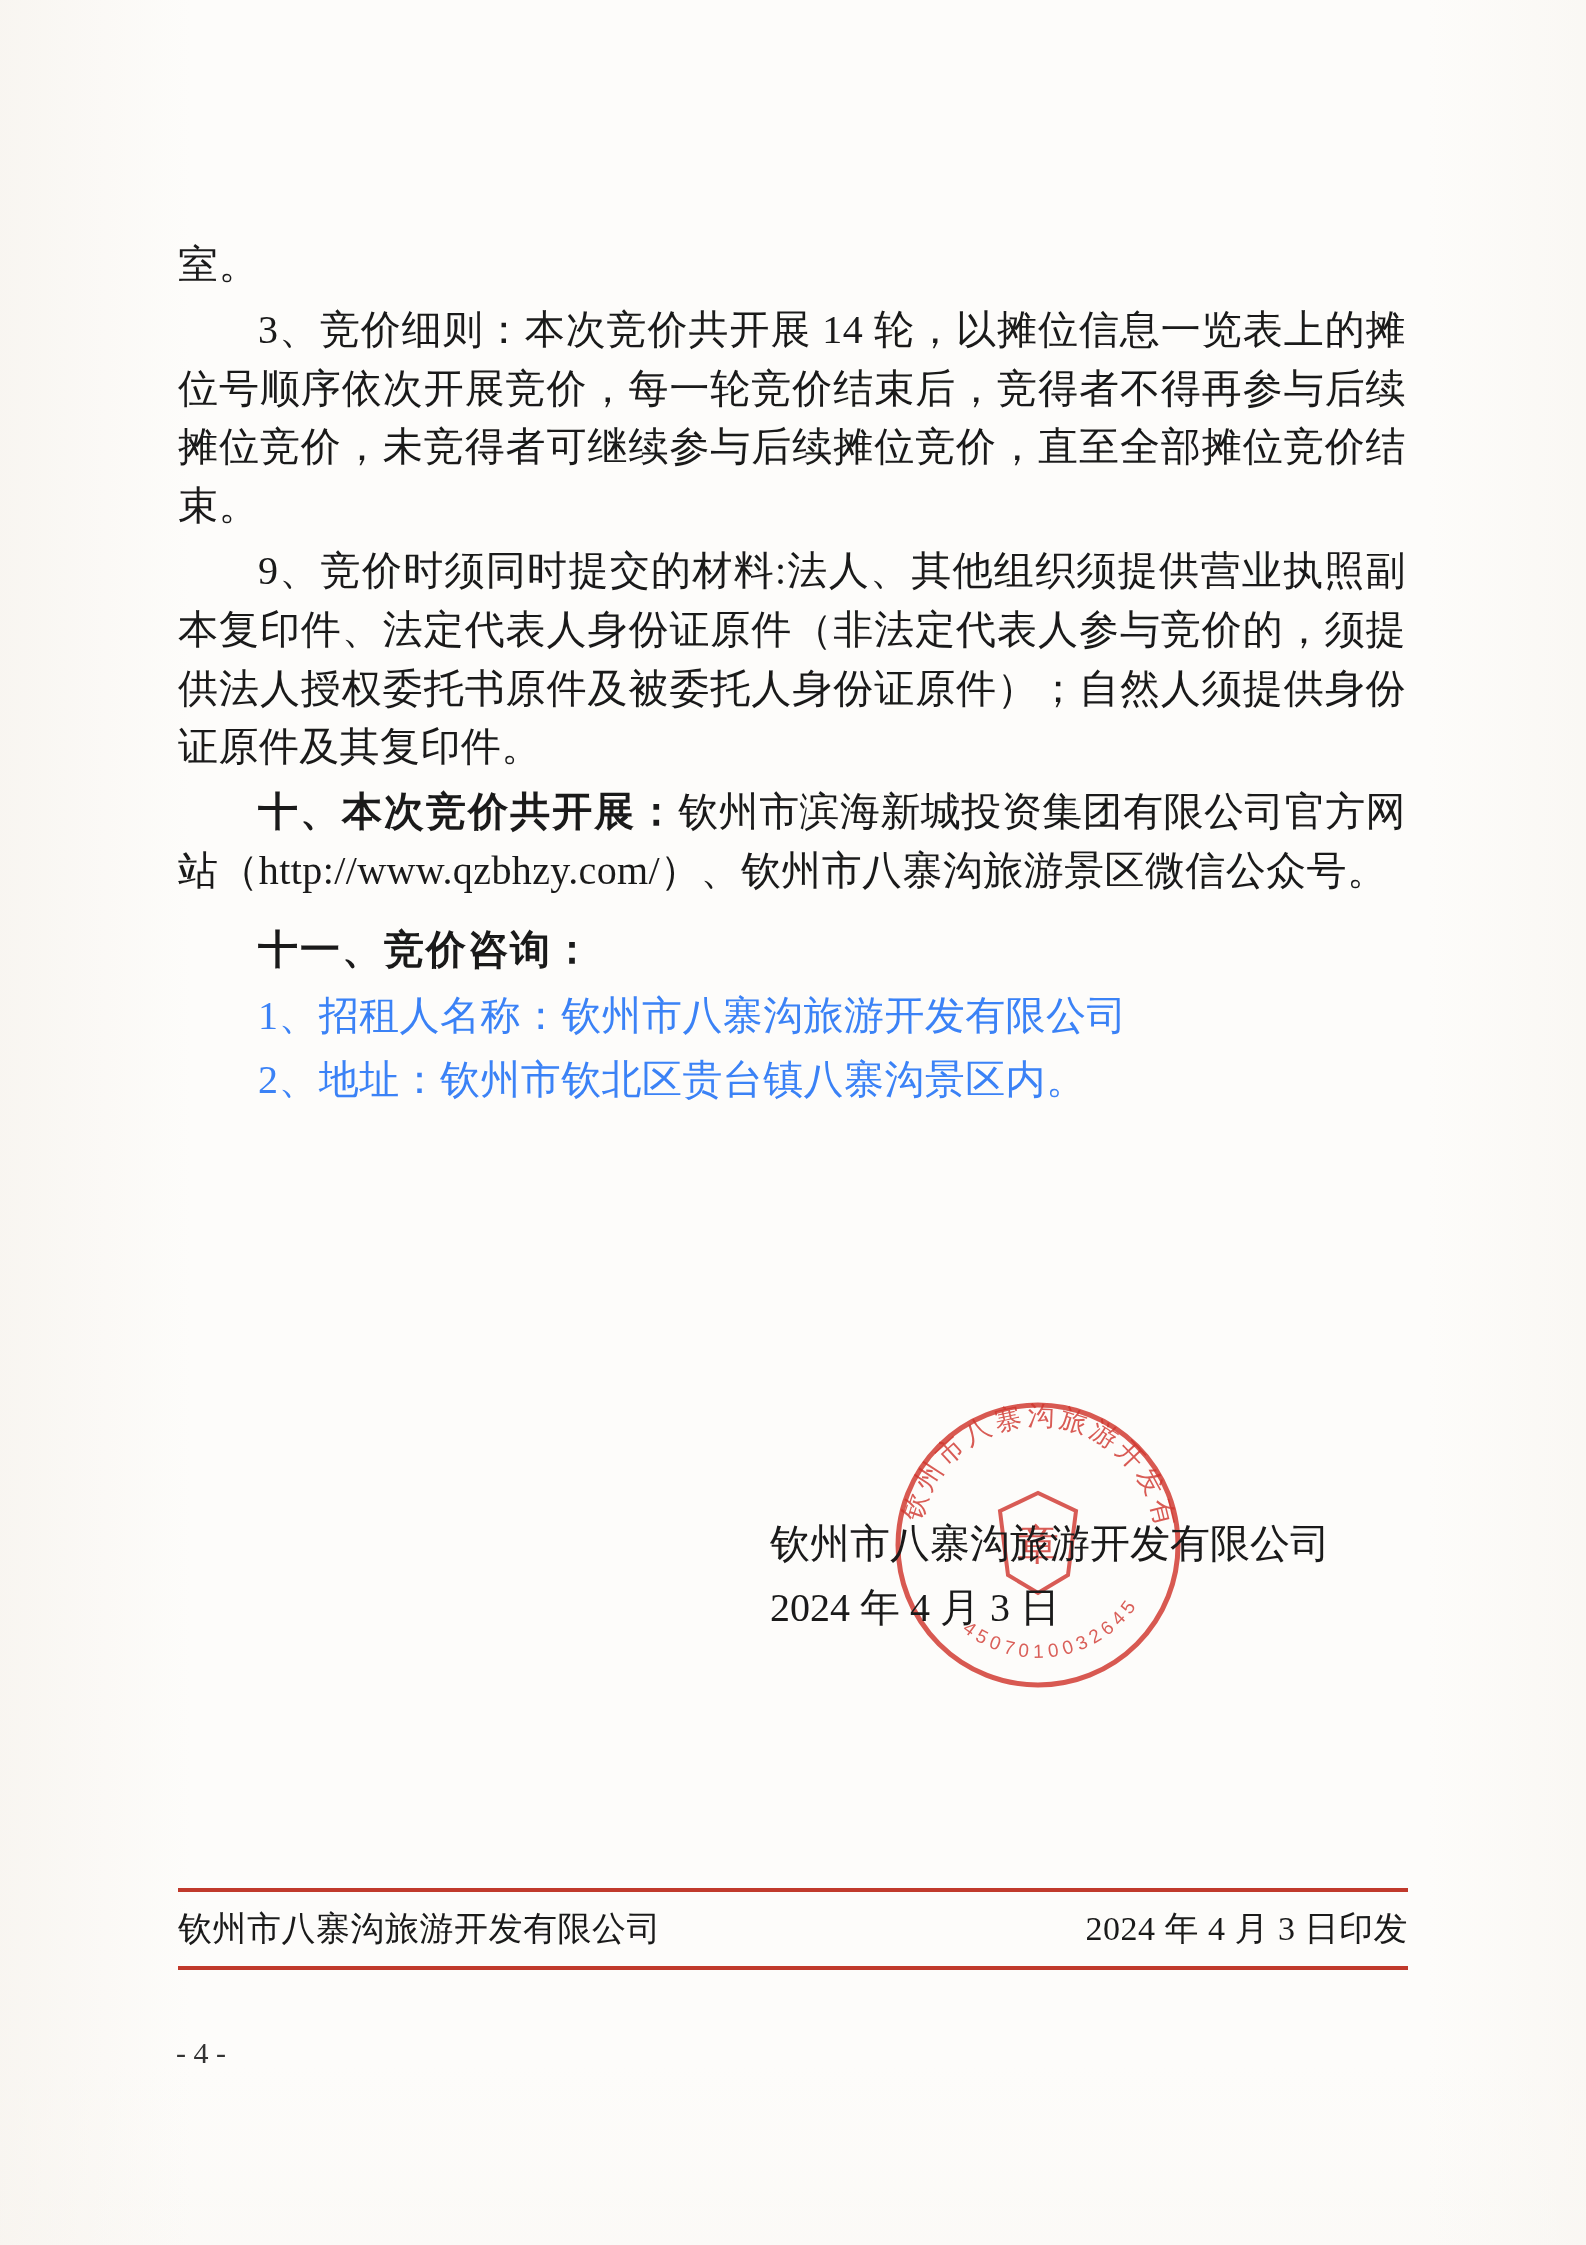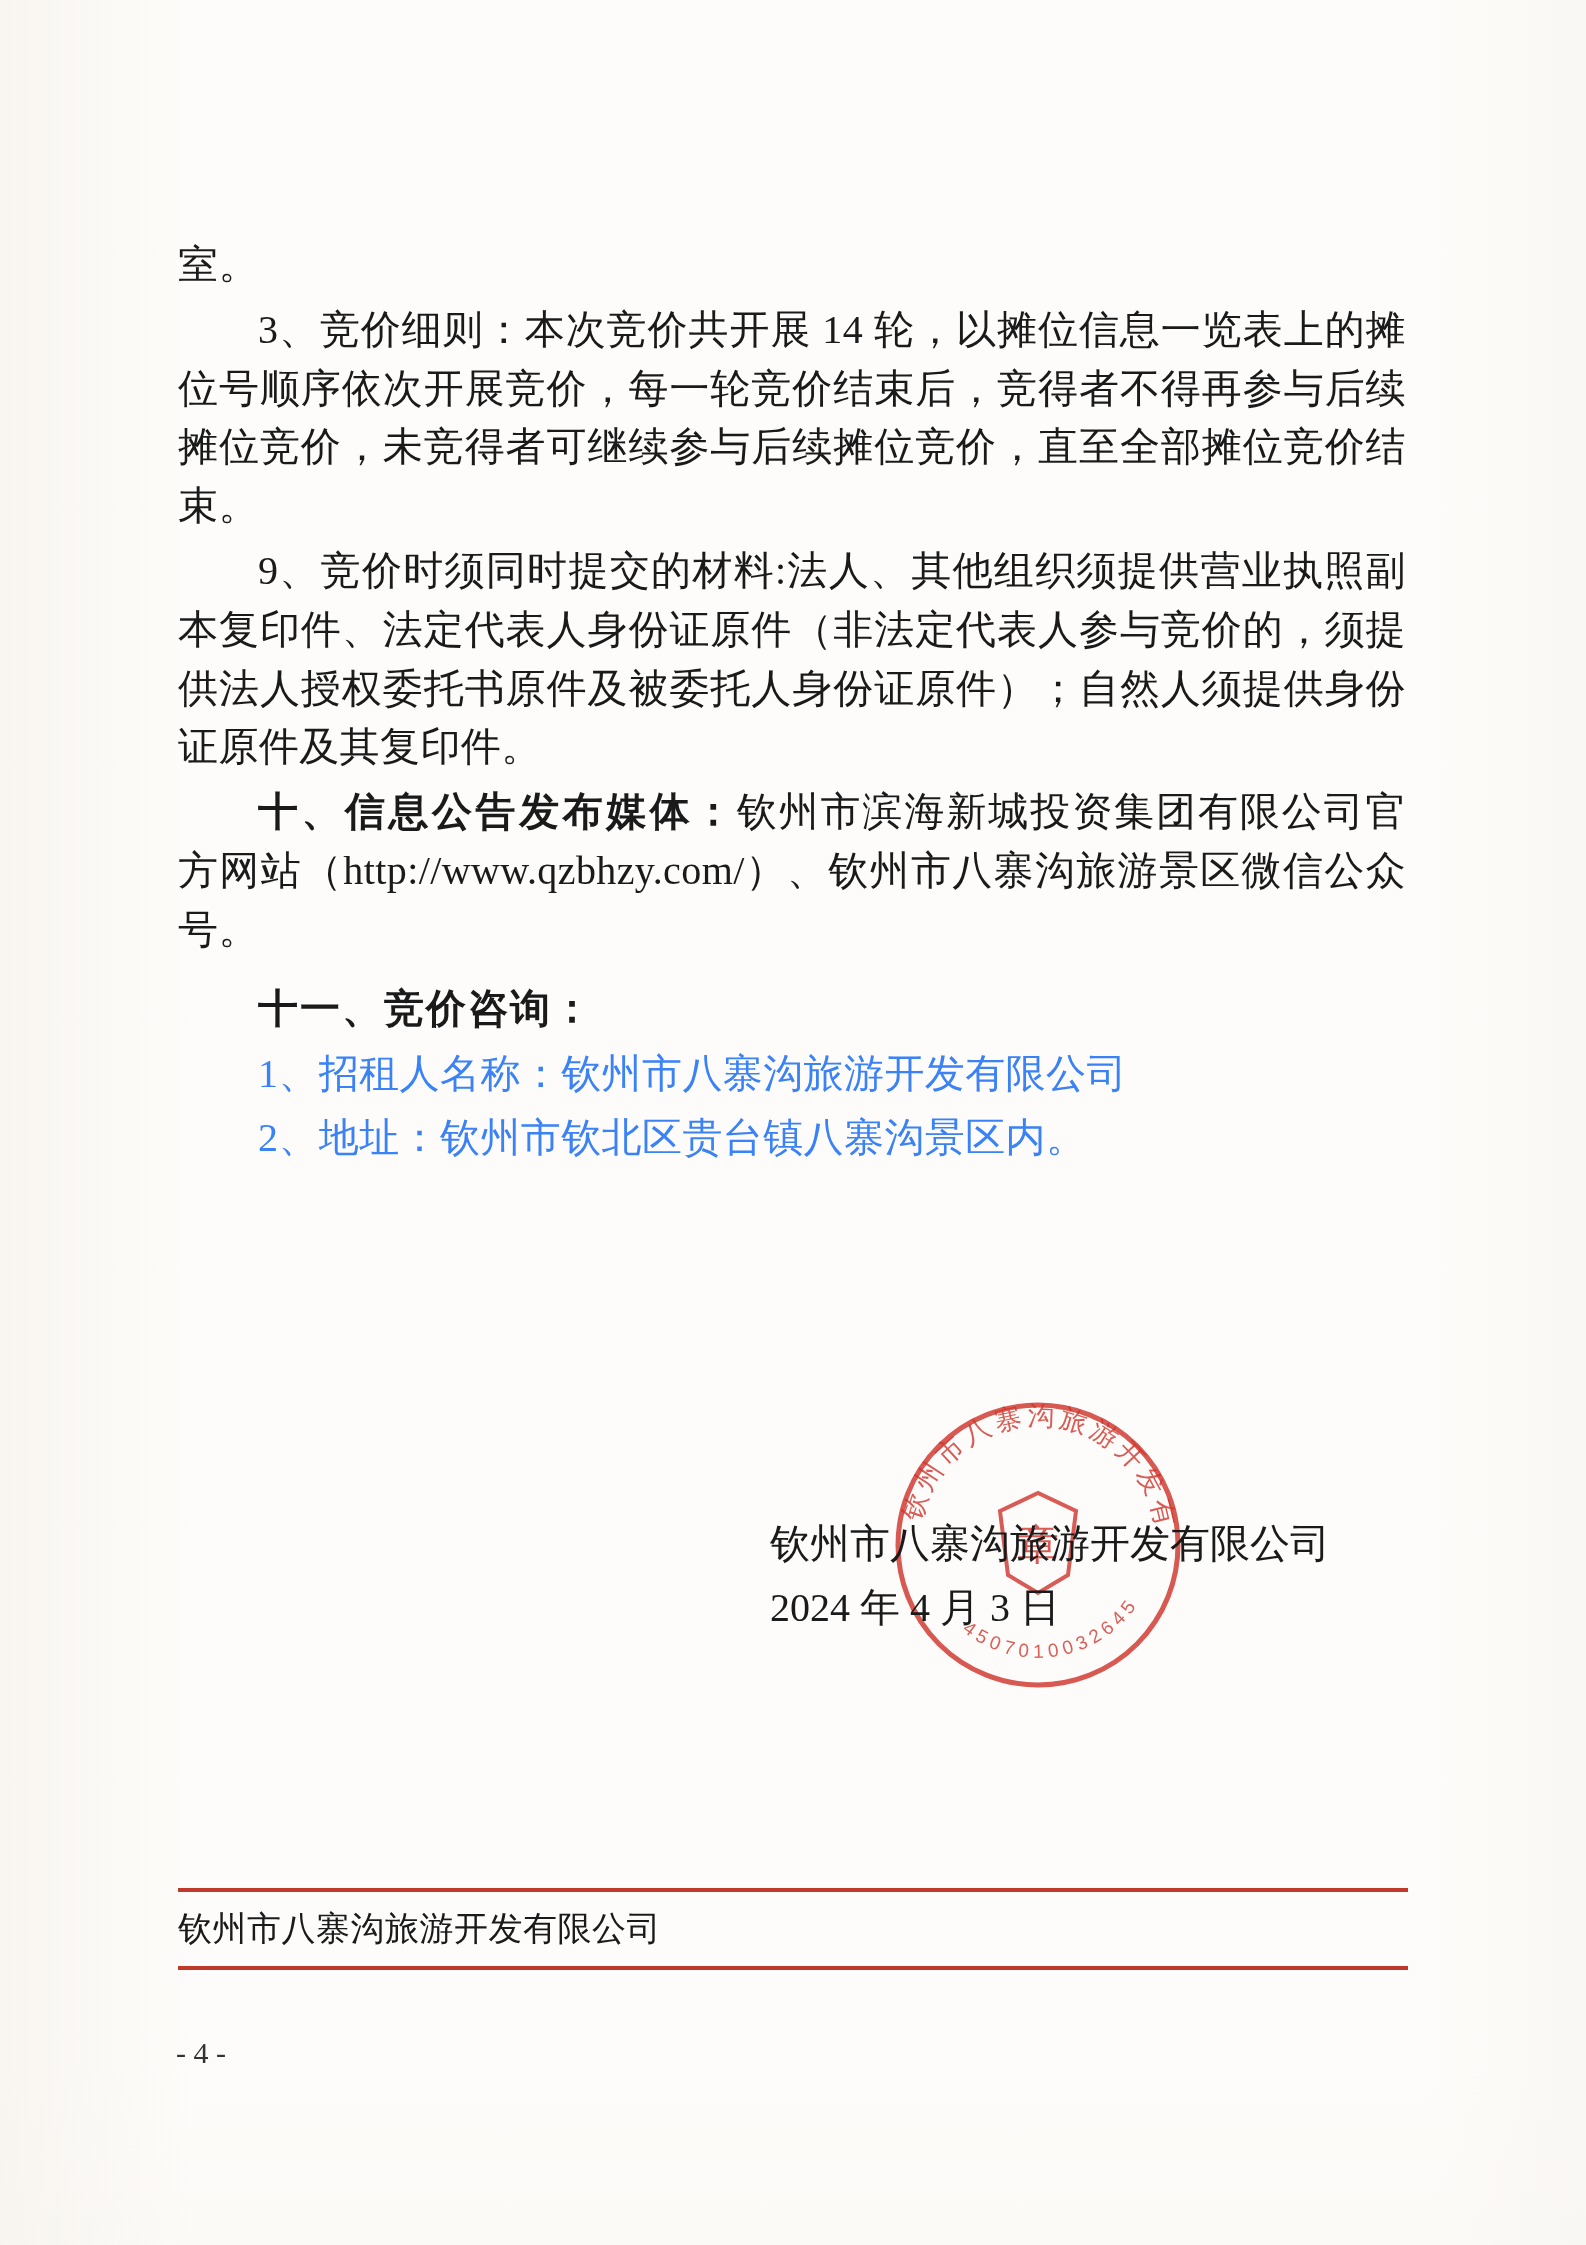--- a/index.html
+++ b/index.html
@@ -135,7 +135,7 @@
 
     <p class="body-text indent">9、竞价时须同时提交的材料:法人、其他组织须提供营业执照副本复印件、法定代表人身份证原件（非法定代表人参与竞价的，须提供法人授权委托书原件及被委托人身份证原件）；自然人须提供身份证原件及其复印件。</p>
 
-    <p class="body-text indent"><span class="section-head">十、信息公告发布媒体：</span><span>钦州市滨海新城投资集团有限公司官方网站（http://www.qzbhzy.com/）、钦州市八寨沟旅游景区微信公众号。</span></p>
+    <p class="body-text indent"><span class="section-head">十、本次竞价共开展：</span><span>钦州市滨海新城投资集团有限公司官方网站（http://www.qzbhzy.com/）、钦州市八寨沟旅游景区微信公众号。</span></p>
 
     <div class="gap-small"></div>
 

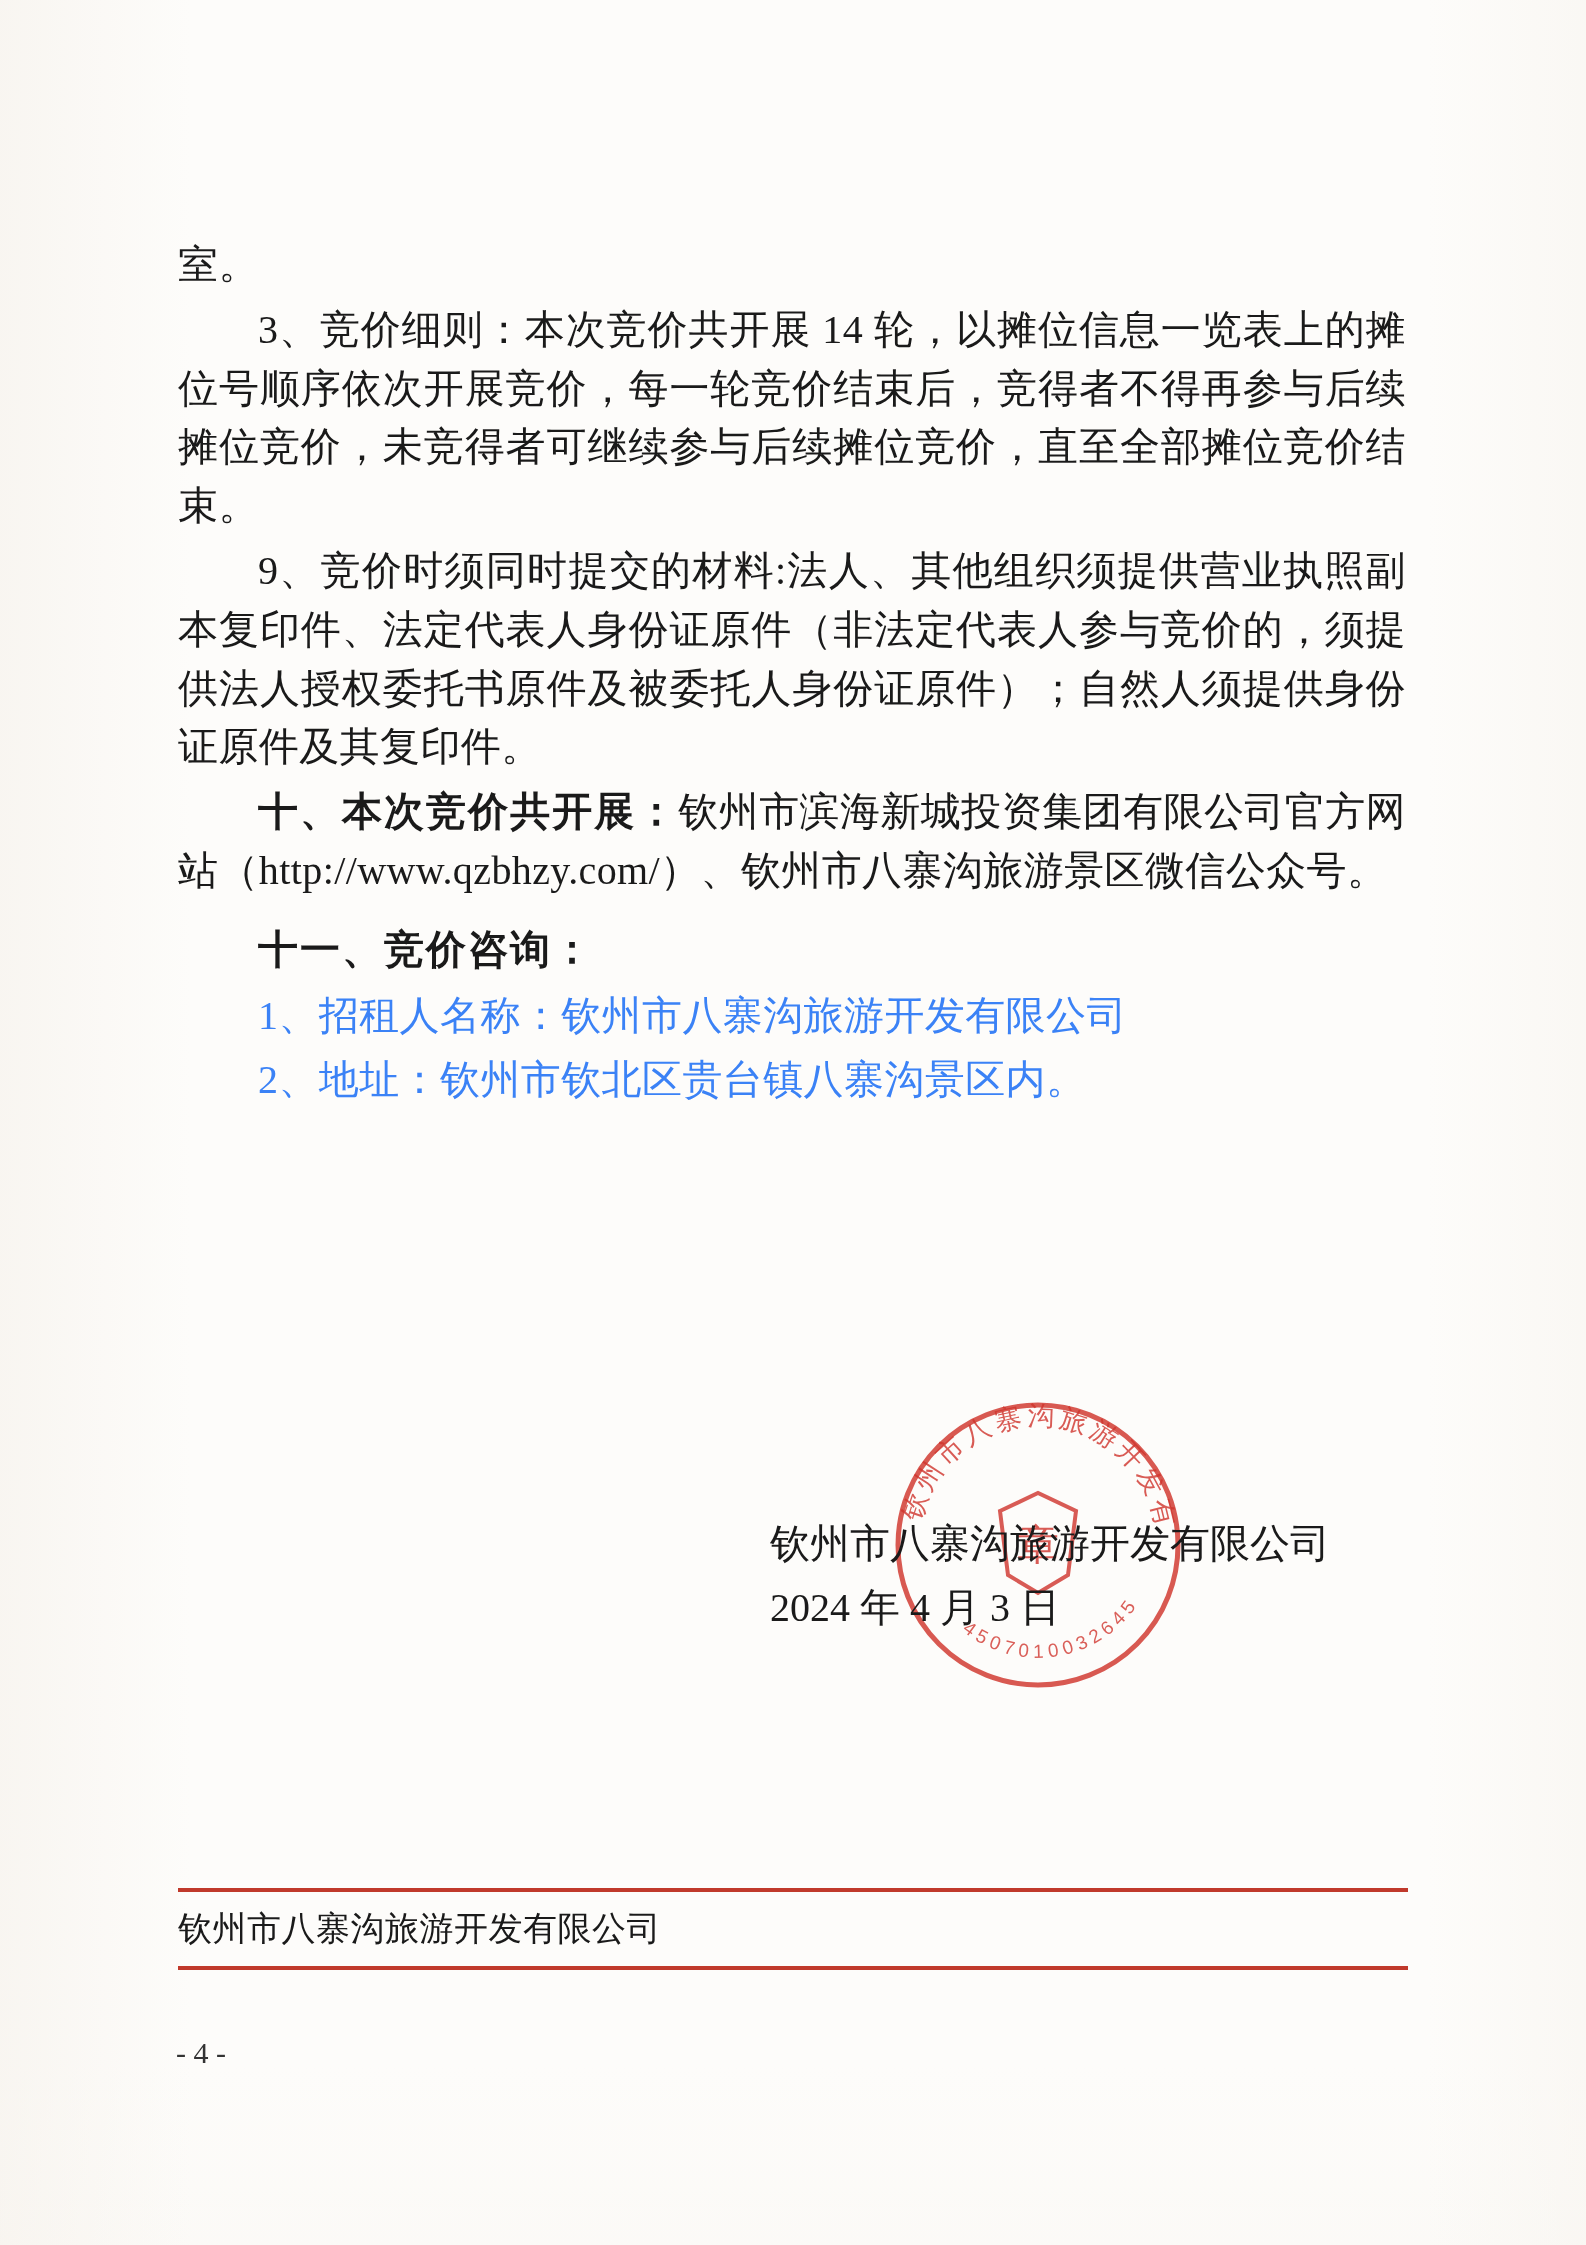--- a/index.html
+++ b/index.html
@@ -178,6 +178,7 @@
   <div class="footer-rule-top"></div>
   <div class="footer-row">
     <span>钦州市八寨沟旅游开发有限公司</span>
+    <span>2024 年 4 月 3 日印发</span>
   </div>
   <div class="footer-rule-bottom"></div>
 

